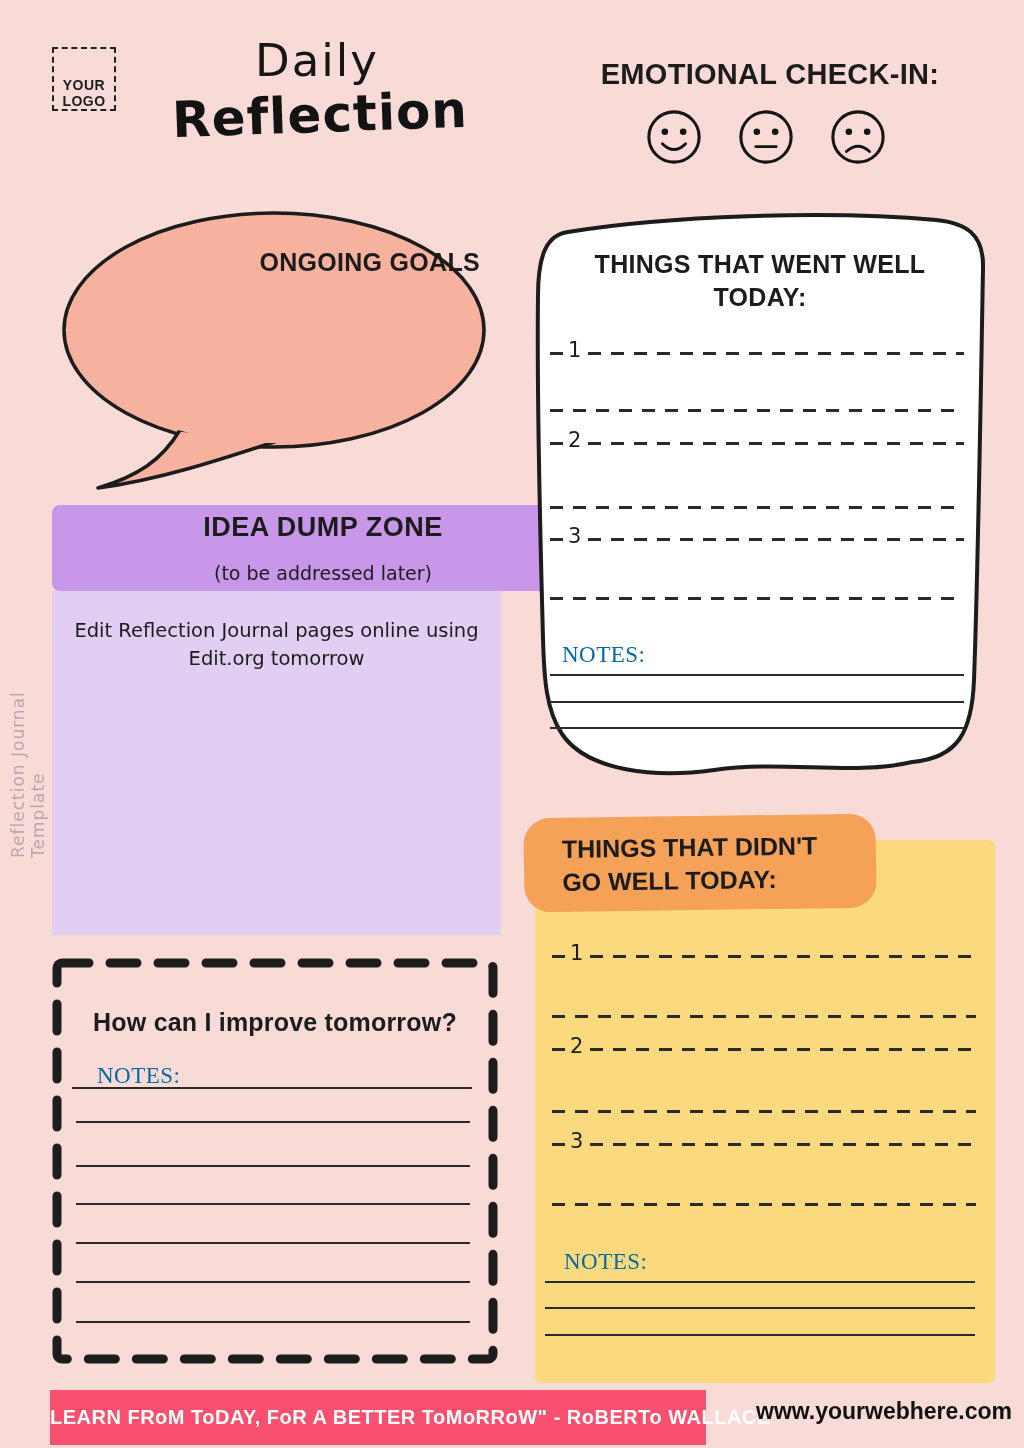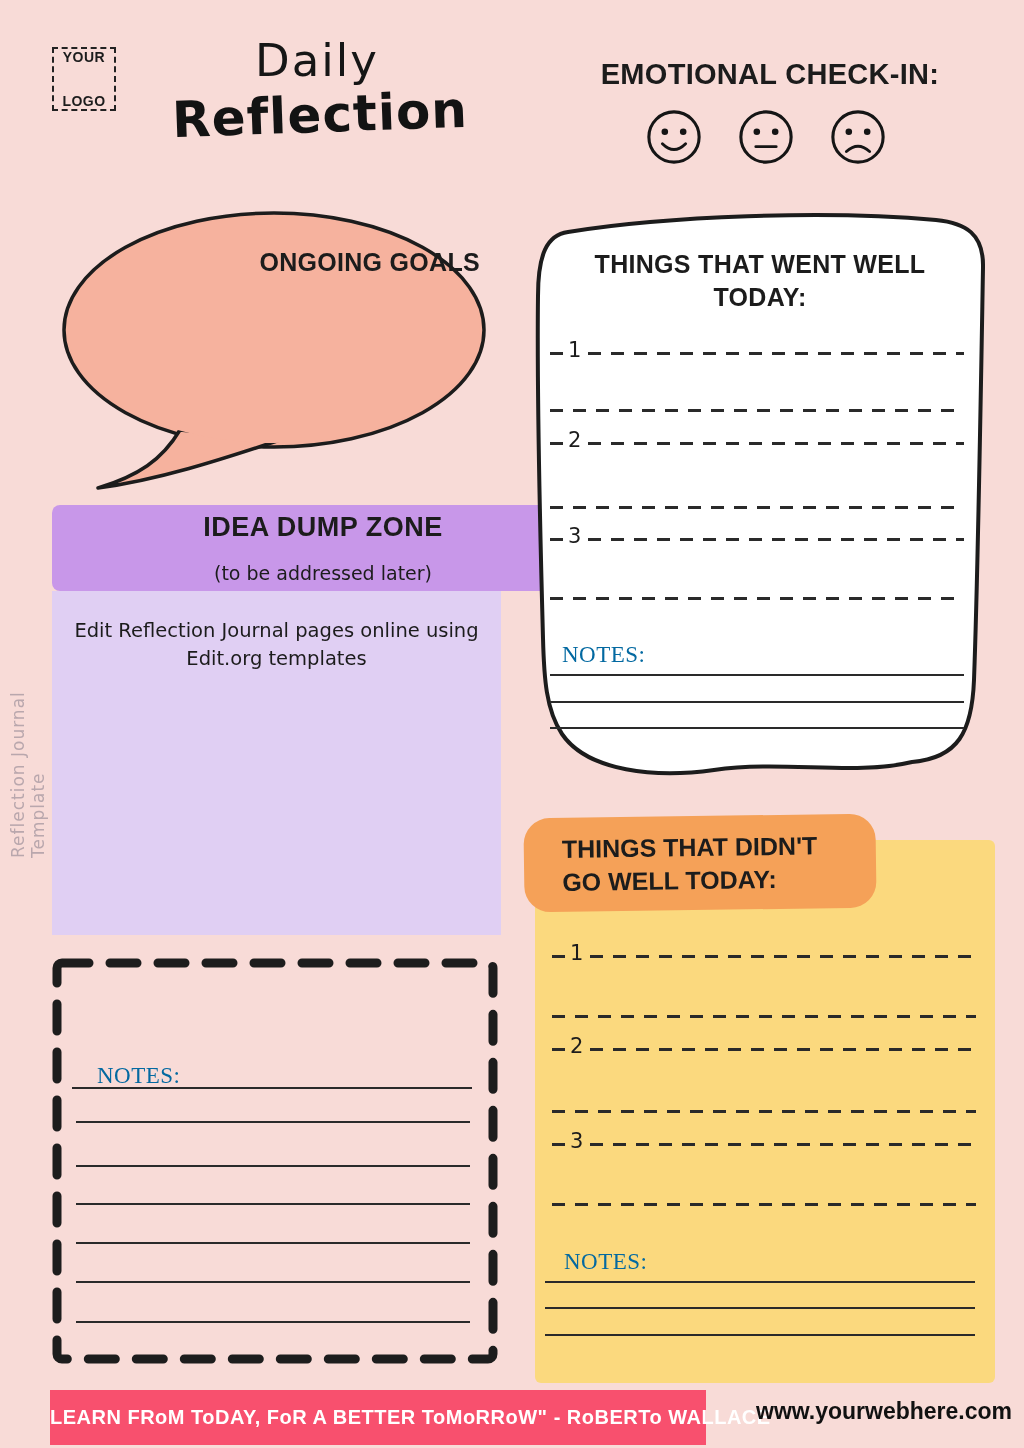--- a/index.html
+++ b/index.html
@@ -17,7 +17,7 @@
   .logo-box{
     left:52px;top:47px;width:60px;height:60px;
     border:2px dashed #222;
-    display:flex;flex-direction:column;justify-content:space-between;align-items:center;
+    display:flex;flex-direction:column;justify-content:flex-end;align-items:center;
     font-weight:700;font-size:14px;line-height:1.15;letter-spacing:.5px;
   }
 

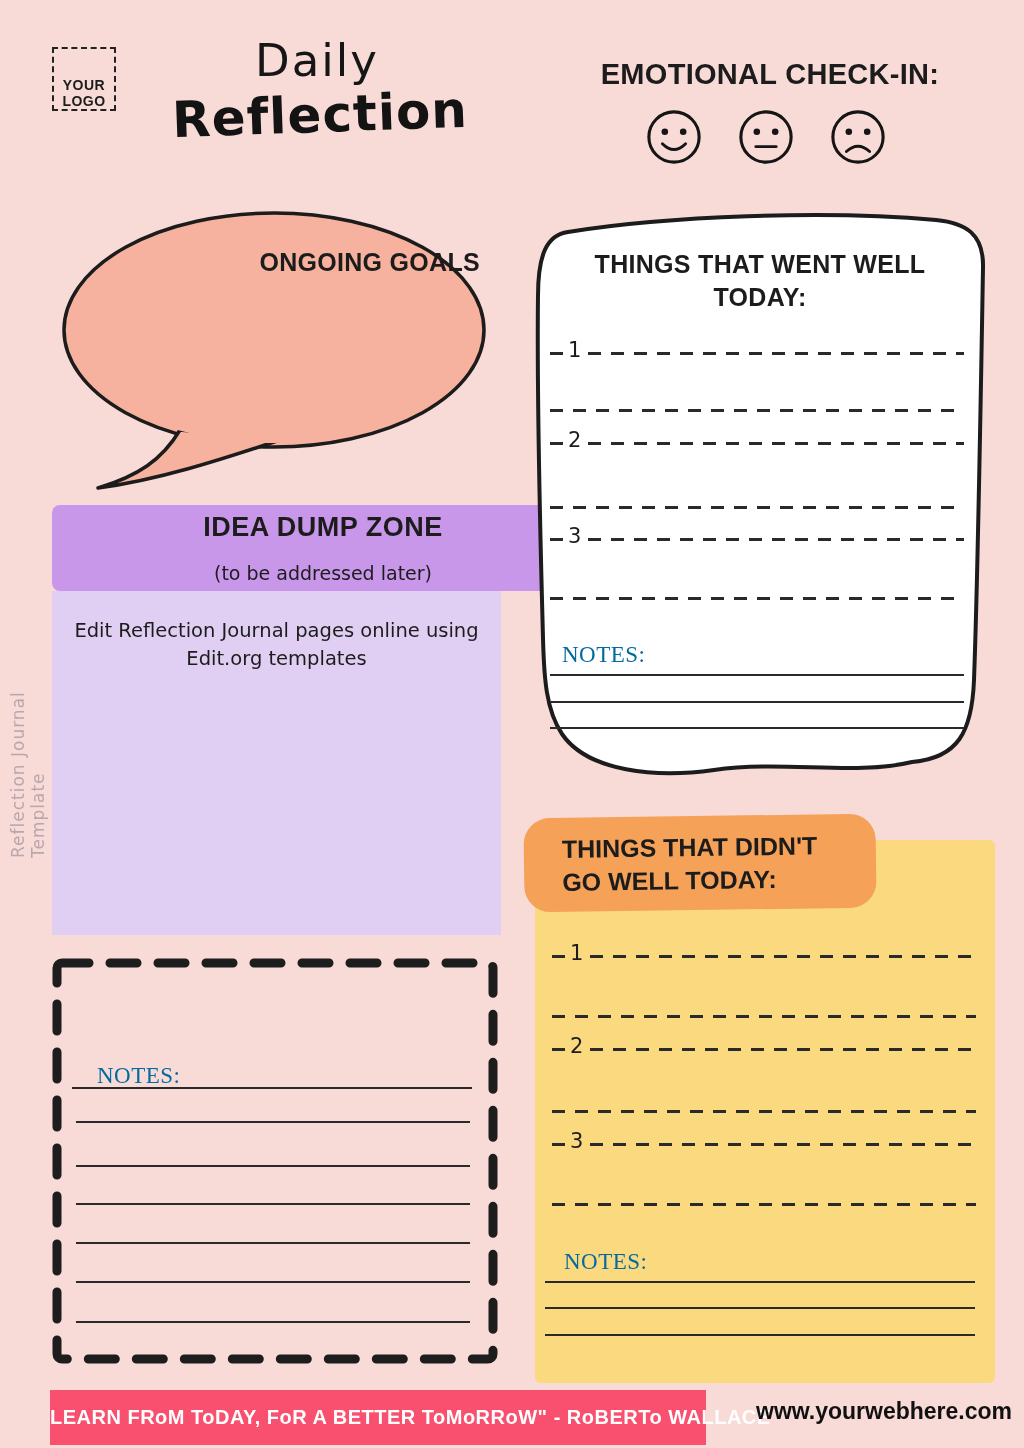--- a/index.html
+++ b/index.html
@@ -137,7 +137,7 @@
     <div class="sub">(to be addressed later)</div>
   </div>
   <div class="abs purple-body">
-    <p>Edit Reflection Journal pages online using Edit.org templates</p>
+    <p>Edit Reflection Journal pages online using Edit.org tomorrow</p>
   </div>
 
   <div class="abs watermark">Reflection Journal Template</div>

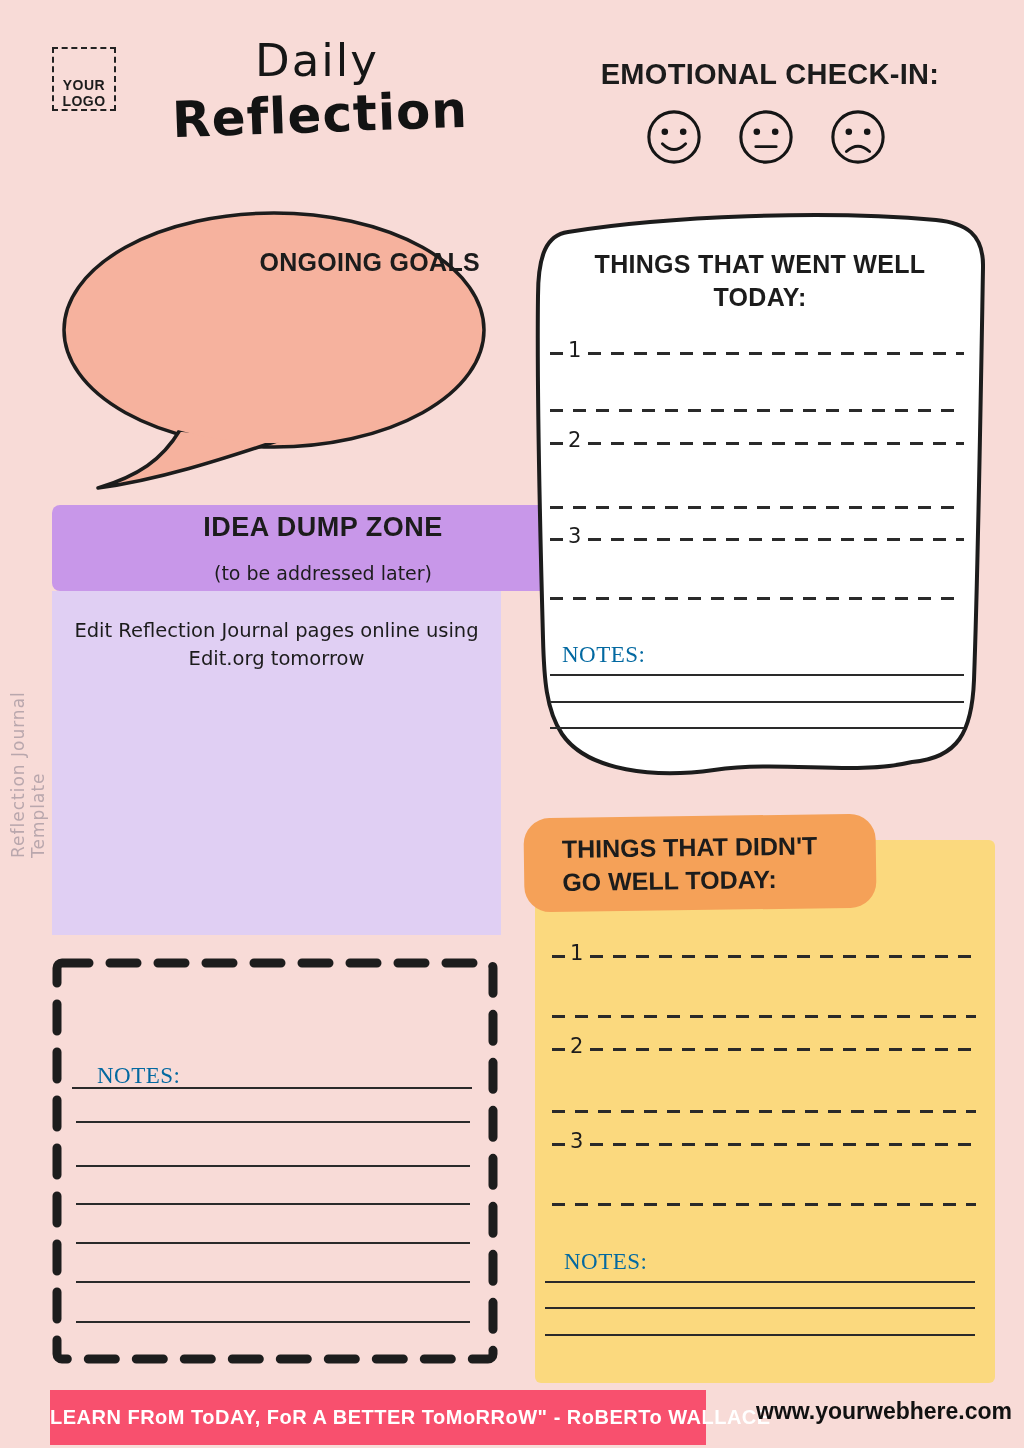--- a/index.html
+++ b/index.html
@@ -206,6 +206,7 @@
   <svg class="abs" style="left:50px;top:956px;" width="450" height="410" viewBox="0 0 450 410">
     <rect x="7" y="7" width="436" height="396" rx="5" fill="none" stroke="#1d1d1d" stroke-width="9" stroke-dasharray="27 21" stroke-linecap="round"></rect>
   </svg>
+  <div class="abs improve-heading">How can I improve tomorrow?</div>
   <div class="abs notes-label" style="left:97px;top:1063px;">NOTES:</div>
   <div class="abs solidline" style="left:72px;top:1087px;width:400px;"></div>
   <div class="abs solidline" style="left:76px;top:1121px;width:394px;"></div>

